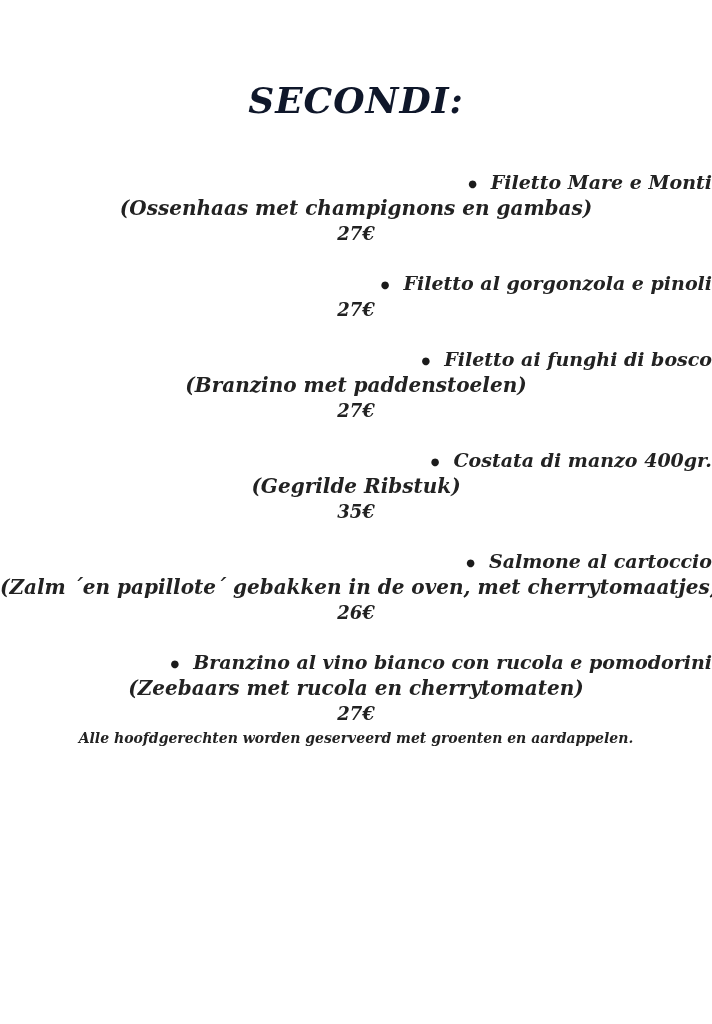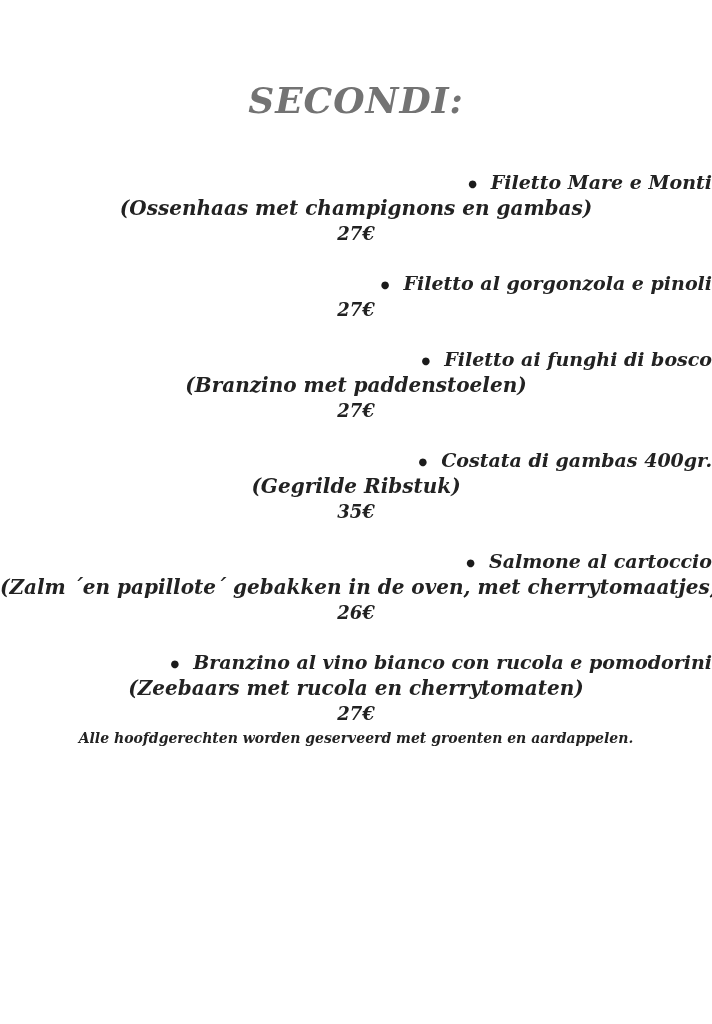--- a/index.html
+++ b/index.html
@@ -76,7 +76,7 @@
 
 <div class="page">
 
-  <h1 class="menu-title" style="color: #737373;">SECONDI:</h1>
+  <h1 class="menu-title" style="color: #0f172a;">SECONDI:</h1>
 
   <div class="items">
 

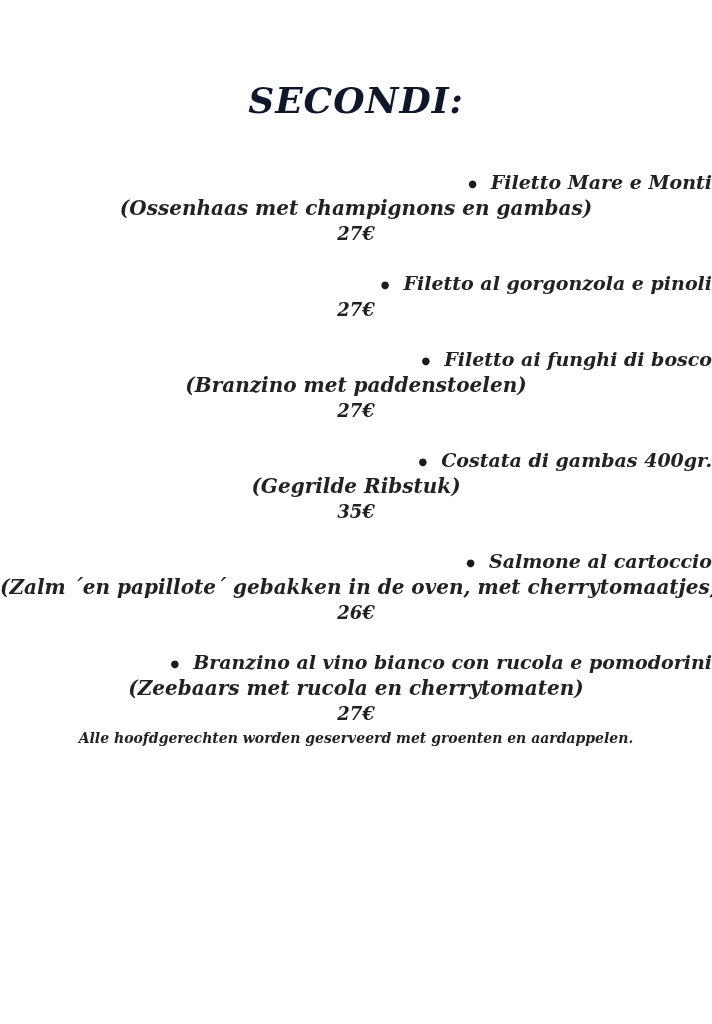--- a/index.html
+++ b/index.html
@@ -98,7 +98,7 @@
     </div>
 
     <div class="menu-item">
-      <span class="line item-name-line"><span class="bullet">●</span><span>Costata di gambas 400gr.</span></span>
+      <span class="line item-name-line"><span class="bullet">●</span><span>Costata di manzo 400gr.</span></span>
       <span class="line item-desc">(Gegrilde Ribstuk)</span>
       <span class="line item-price">35€</span>
     </div>

